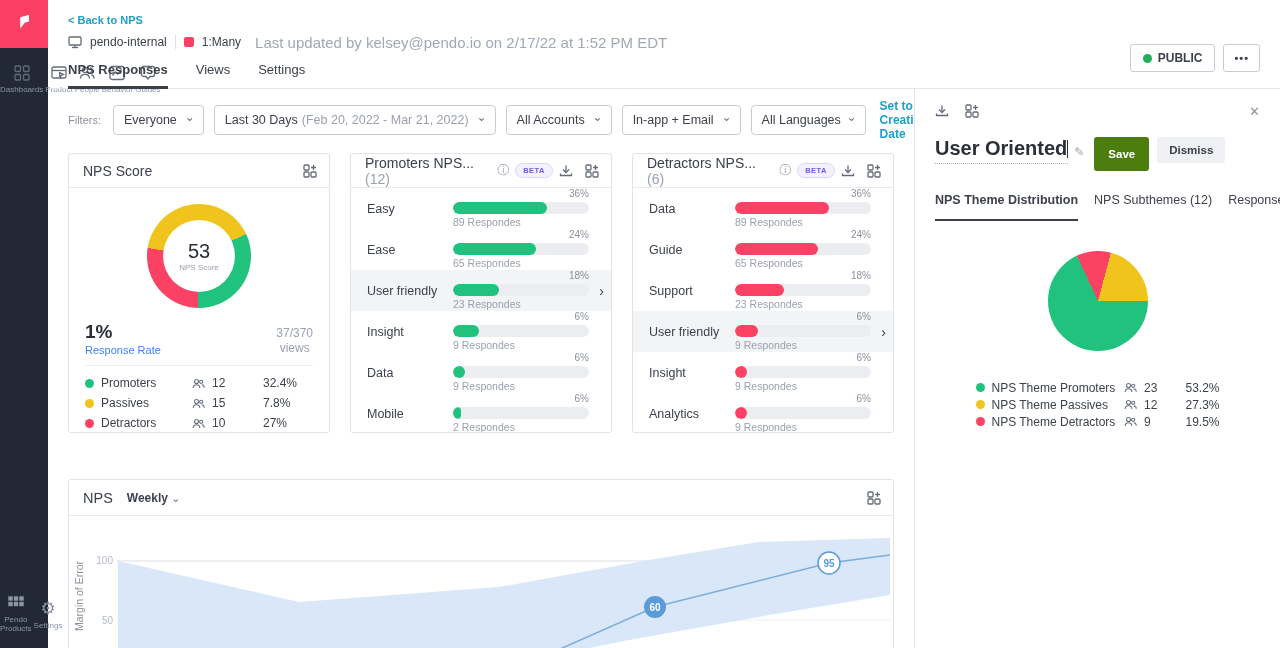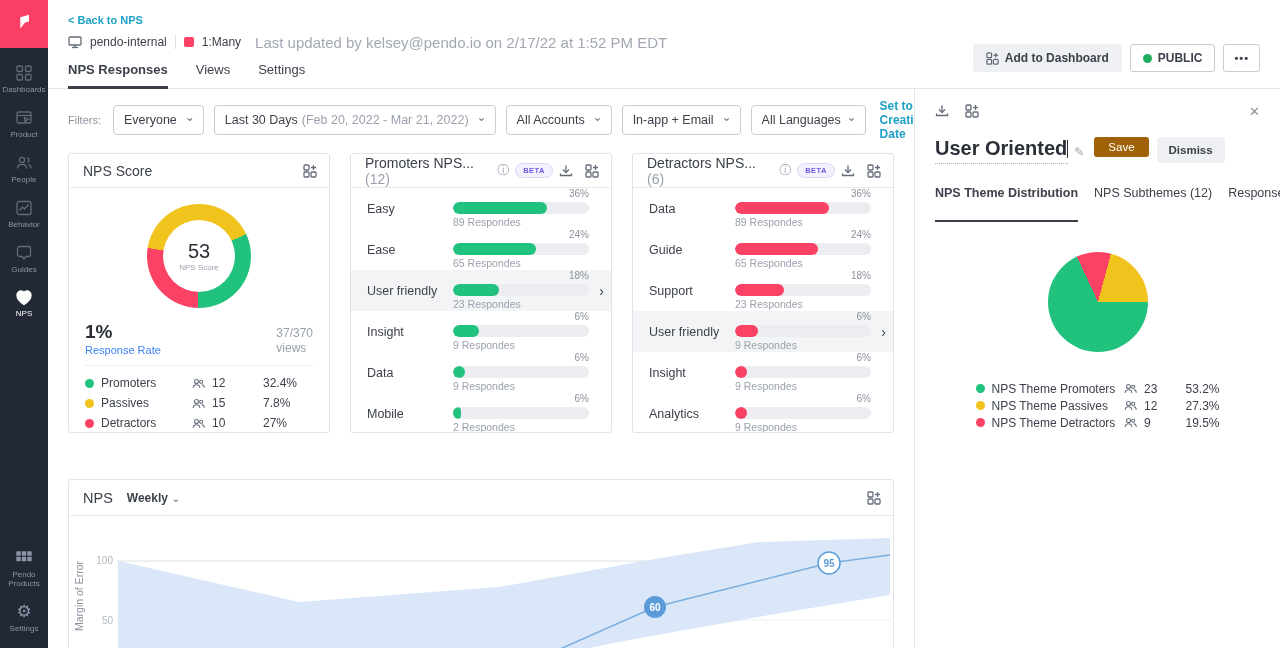--- a/index.html
+++ b/index.html
@@ -205,16 +205,6 @@
       <span class="meta-updated">Last updated by kelsey@pendo.io on 2/17/22 at 1:52 PM EDT</span>
     </div>
     <div class="hdr-actions">
-      <div class="btn">
-        <svg class="ic" width="13" height="13" viewBox="0 0 14 14">
-          <rect x="1" y="1" width="5" height="5" rx="1"></rect>
-            <rect x="1" y="8" width="5" height="5" rx="1"></rect>
-            <rect x="8" y="8" width="5" height="5" rx="1"></rect>
-          <line x1="10.5" y1="1" x2="10.5" y2="6"></line>
-            <line x1="8" y1="3.5" x2="13" y2="3.5"></line>
-        </svg>
-        <span>Add to Dashboard</span>
-      </div>
       <div class="btn outline">
         <span class="dot-green"></span>
         <span>PUBLIC</span>

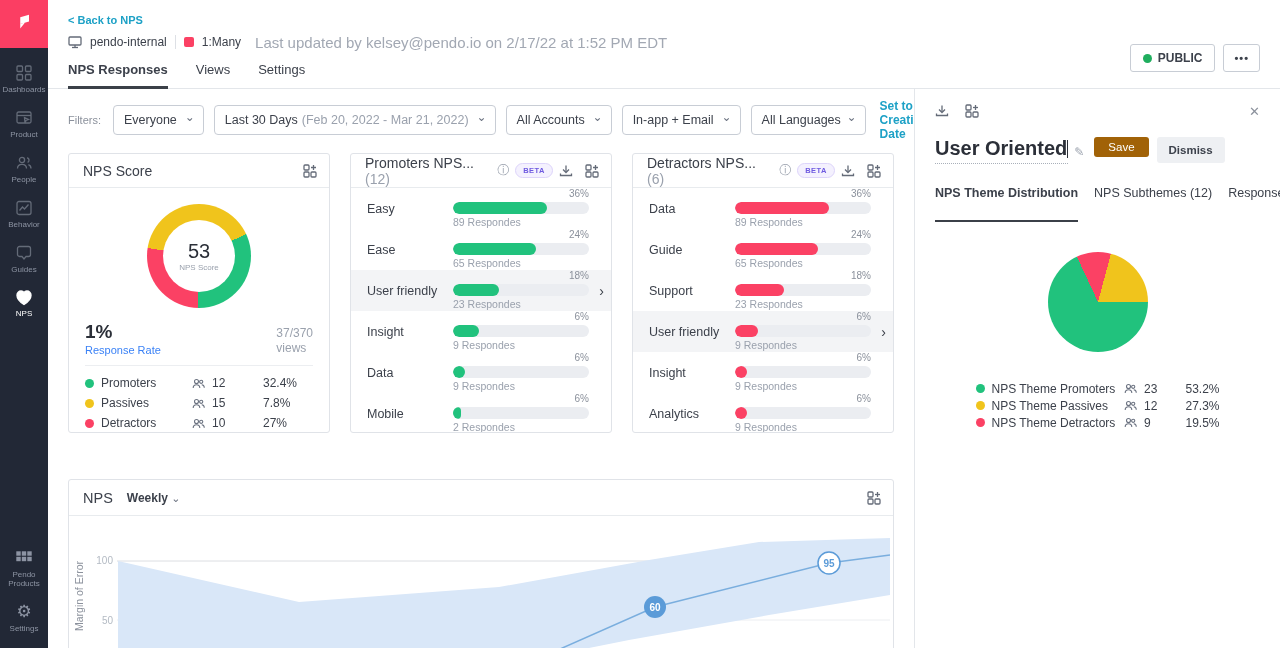--- a/index.html
+++ b/index.html
@@ -8,7 +8,7 @@
   
   .sidebar{width:48px;background:#222836;display:flex;flex-direction:column;align-items:center;flex-shrink:0}
   .logo{width:48px;height:48px;background:#fb3e63;display:flex;align-items:center;justify-content:center;cursor:pointer}
-  .nav{display:flex;flex-direction:column;align-items:center;width:100%;margin-top:10px;gap:2px}
+  .nav{display:flex;flex-direction:row;align-items:center;width:100%;margin-top:10px;gap:2px}
   .nav-item{width:100%;padding:6px 0 7px;display:flex;flex-direction:column;align-items:center;gap:3px;color:#8d94a3;font-size:8px;cursor:pointer;text-align:center;line-height:9px}
   .nav-item svg{stroke:#8d94a3;fill:none;stroke-width:1.4}
   .nav-item.active{color:#fff}

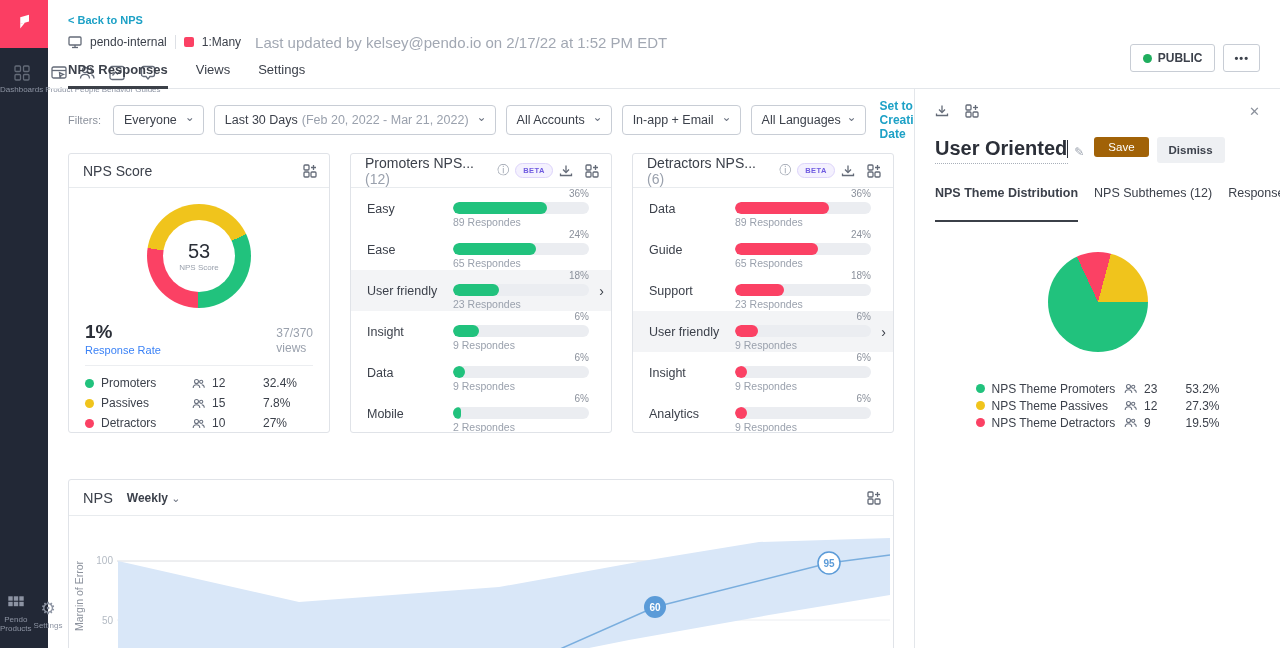--- a/index.html
+++ b/index.html
@@ -96,7 +96,7 @@
   .panel-title{font-size:20px;font-weight:bold;color:#2b2f38;border-bottom:1px dotted #a9b0ba;padding-bottom:3px;cursor:text}
   .caret{display:inline-block;width:1px;height:18px;background:#2b2f38;vertical-align:-3px}
   .pencil{font-size:12px;color:#9aa1ad;margin:8px 10px 0 6px;cursor:pointer}
-  .btn-save{height:20px;padding:0 14px;border-radius:3px;background:#a16207;color:#fff;font-size:11.5px;font-weight:normal;display:flex;align-items:center;cursor:pointer}
+  .btn-save{height:34px;padding:0 14px;border-radius:3px;background:#4d7c0f;color:#fff;font-size:11.5px;font-weight:bold;display:flex;align-items:center;cursor:pointer}
   .btn-dismiss{height:26px;padding:0 12px;border-radius:3px;background:#eef0f3;color:#3c414b;font-size:11.5px;font-weight:bold;display:flex;align-items:center;cursor:pointer;margin-left:8px}
   .panel-tabs{display:flex;gap:16px;margin-top:22px;font-size:12.5px;color:#3c414b;white-space:nowrap}
   .panel-tab{padding-bottom:20px;cursor:pointer}

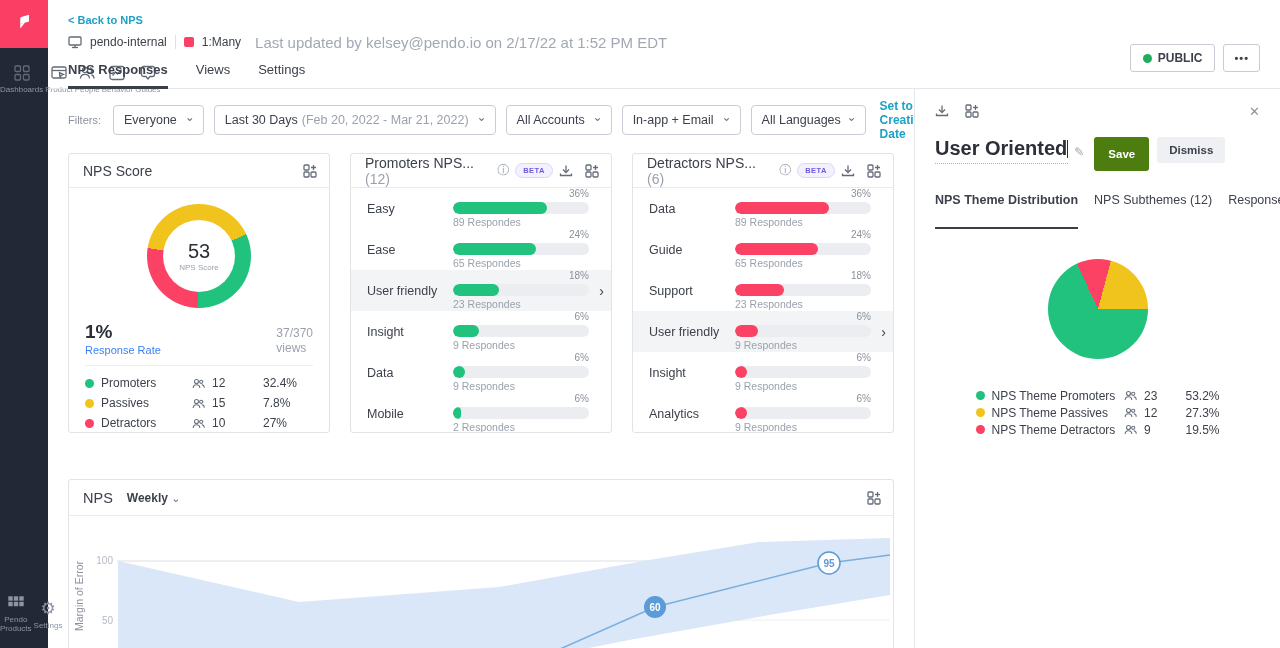--- a/index.html
+++ b/index.html
@@ -99,7 +99,7 @@
   .btn-save{height:34px;padding:0 14px;border-radius:3px;background:#4d7c0f;color:#fff;font-size:11.5px;font-weight:bold;display:flex;align-items:center;cursor:pointer}
   .btn-dismiss{height:26px;padding:0 12px;border-radius:3px;background:#eef0f3;color:#3c414b;font-size:11.5px;font-weight:bold;display:flex;align-items:center;cursor:pointer;margin-left:8px}
   .panel-tabs{display:flex;gap:16px;margin-top:22px;font-size:12.5px;color:#3c414b;white-space:nowrap}
-  .panel-tab{padding-bottom:20px;cursor:pointer}
+  .panel-tab{padding-bottom:12px;cursor:pointer}
   .panel-tab.active{font-weight:bold;border-bottom:2px solid #3b4048}
   .pie{width:100px;height:100px;border-radius:50%;margin:30px auto 0}
   .panel-legend{width:244px;margin:28px auto 0}

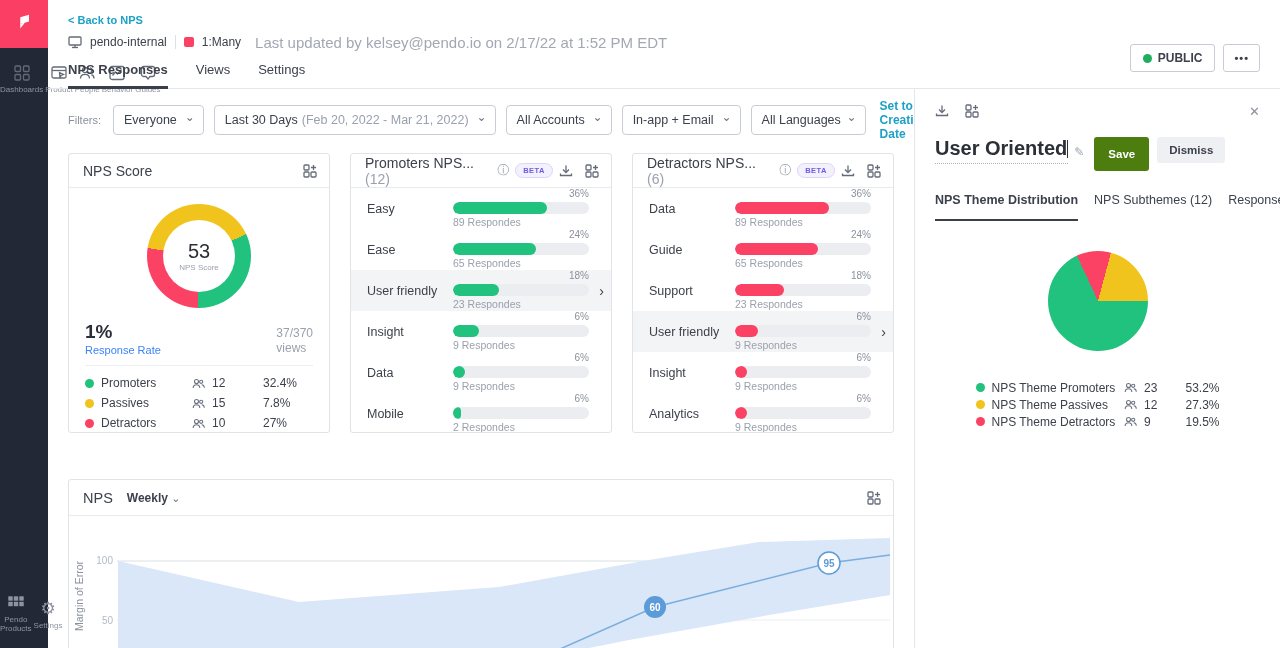--- a/index.html
+++ b/index.html
@@ -61,7 +61,7 @@
   .score-stats{display:flex;align-items:flex-end;justify-content:space-between;margin:14px 16px 0}
   .rate-v{font-size:19px;font-weight:bold;line-height:19px}
   .rate-l{font-size:11px;color:#3b82f6;margin-top:3px}
-  .views{font-size:12px;color:#9aa1ad;text-align:left;line-height:15px}
+  .views{font-size:12px;color:#9aa1ad;text-align:center;line-height:15px}
   .score-div{border-top:1px solid #eceef1;margin:9px 16px 7px}
   .legend-row{display:flex;align-items:center;gap:7px;font-size:12px;color:#3c414b;height:20px;padding:0 16px}
   .legend-dot{width:9px;height:9px;border-radius:50%;flex-shrink:0}

